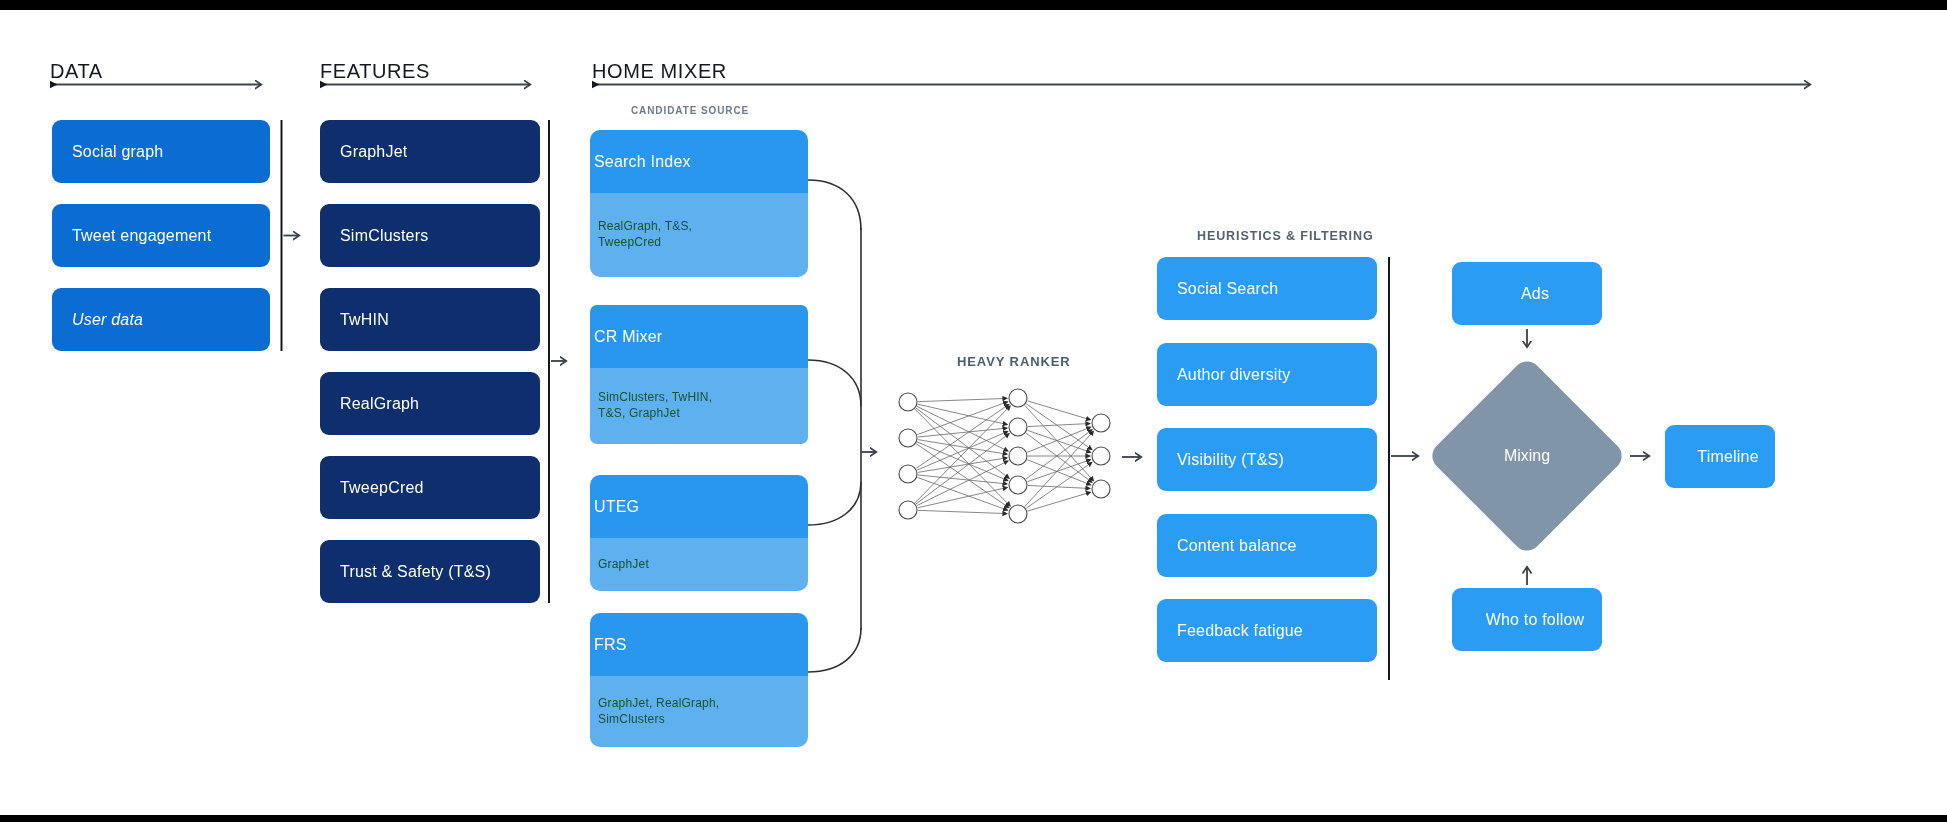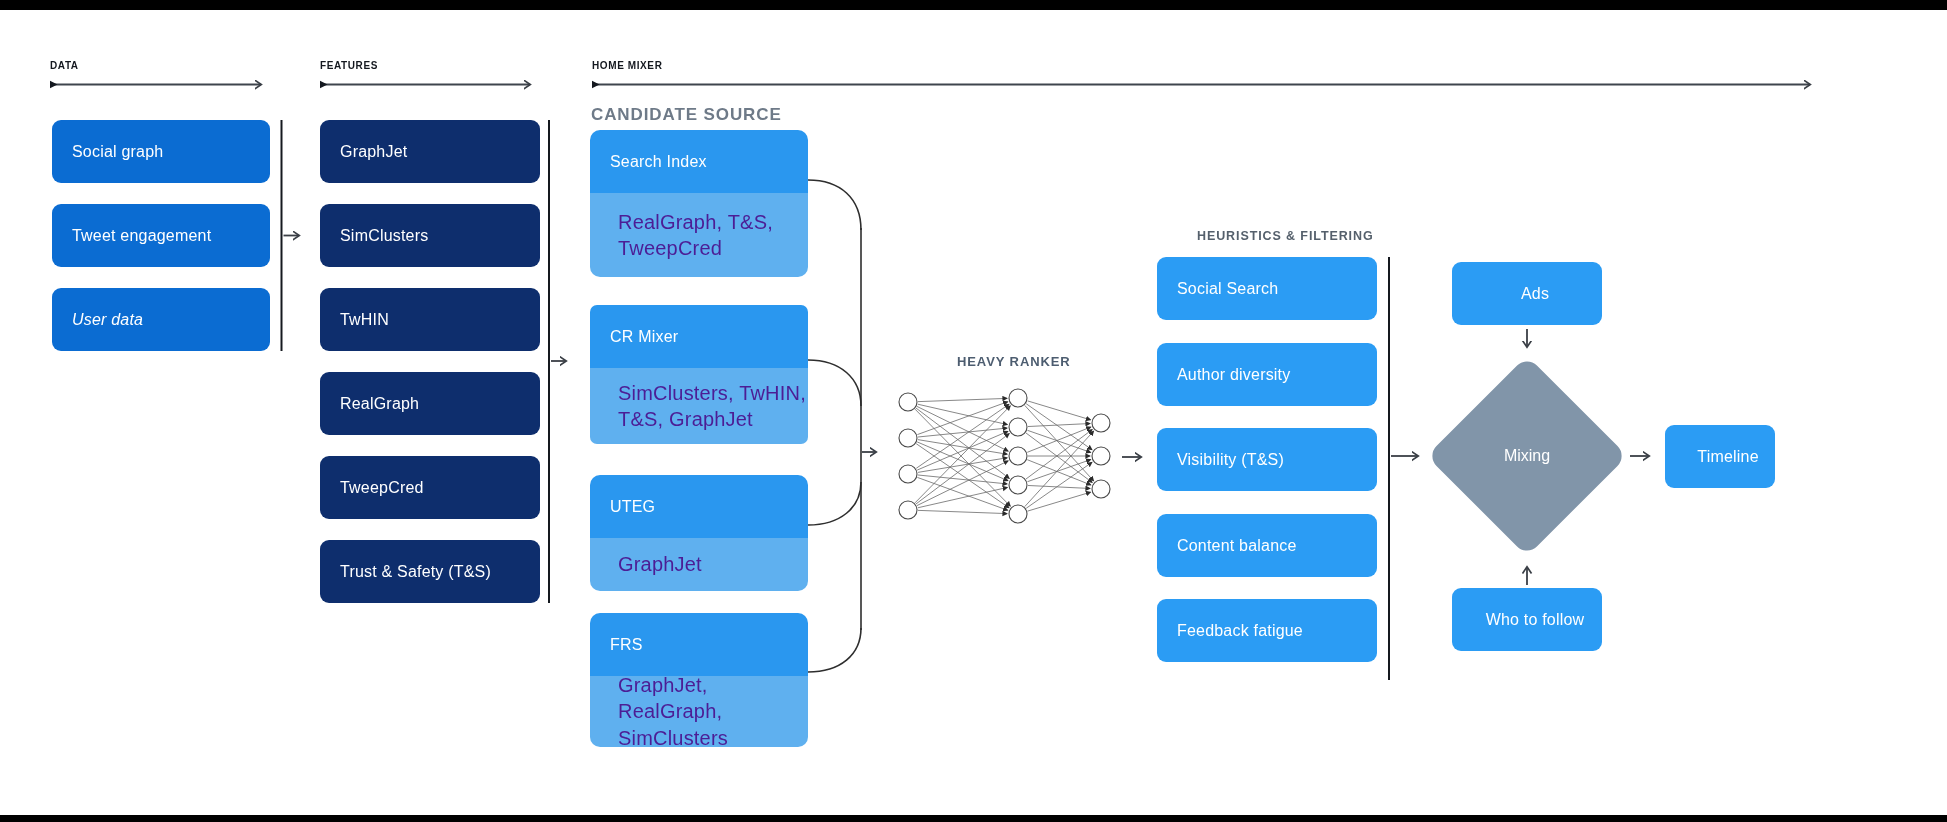--- a/index.html
+++ b/index.html
@@ -14,7 +14,7 @@
   svg.overlay{position:absolute;left:0;top:0;z-index:1;}
 
   .hdr{
-    position:absolute;z-index:2;font-size:10px;font-weight:bold;color:#14181f;
+    position:absolute;z-index:2;font-size:20px;font-weight:normal;color:#14181f;
     letter-spacing:0.6px;white-space:nowrap;
   }
   .sublabel{

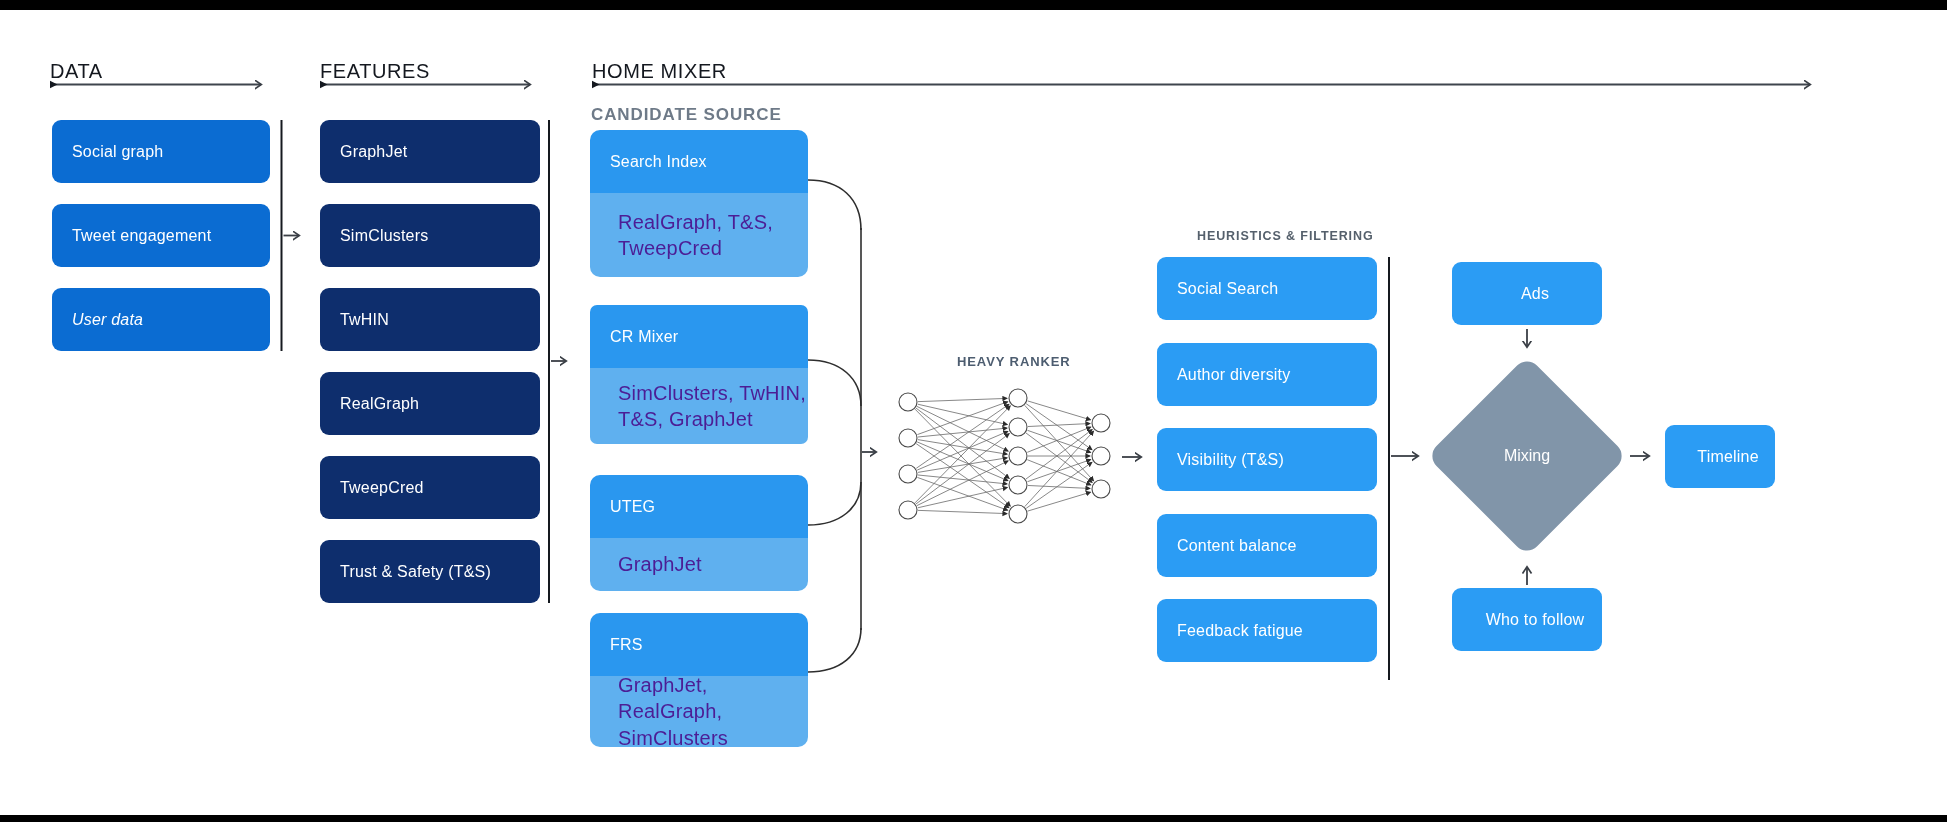--- a/index.html
+++ b/index.html
@@ -18,8 +18,8 @@
     letter-spacing:0.6px;white-space:nowrap;
   }
   .sublabel{
-    position:absolute;z-index:2;font-size:17px;font-weight:bold;color:#6e7a88;
-    letter-spacing:0.9px;white-space:nowrap;
+    position:absolute;z-index:2;font-size:10px;font-weight:bold;color:#6e7a88;
+    letter-spacing:0.9px;white-space:nowrap;margin-left:40px;
   }
   .slate-label{
     position:absolute;z-index:2;font-size:13px;font-weight:bold;color:#4d5d70;

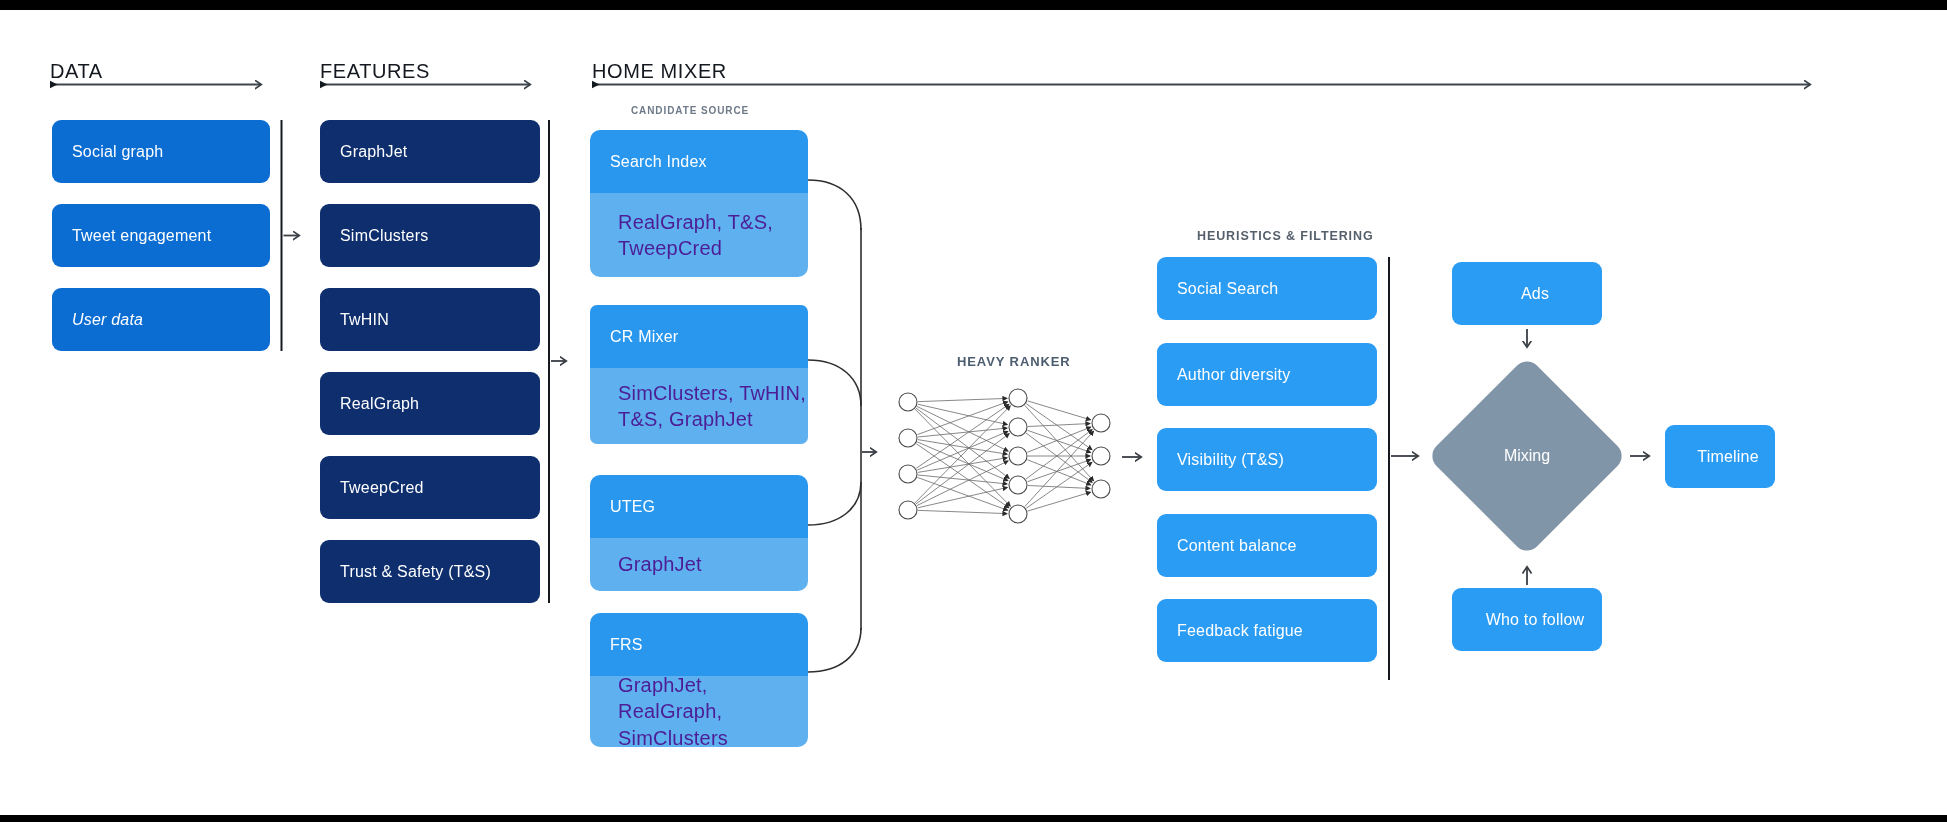--- a/index.html
+++ b/index.html
@@ -39,7 +39,7 @@
   .cand-group{position:absolute;z-index:2;width:218px;border-radius:10px;overflow:hidden;}
   .cand-top{
     background:var(--candidate-top,#2a97ef);color:#fff;display:flex;align-items:center;
-    padding-left:20px;font-size:16px;font-weight:500;box-sizing:border-box;letter-spacing:0.2px;
+    padding-left:4px;font-size:16px;font-weight:500;box-sizing:border-box;letter-spacing:0.2px;
   }
   .cand-sub{
     background:var(--candidate-bottom,#5fb0ef);color:#4c1d95;display:flex;align-items:center;

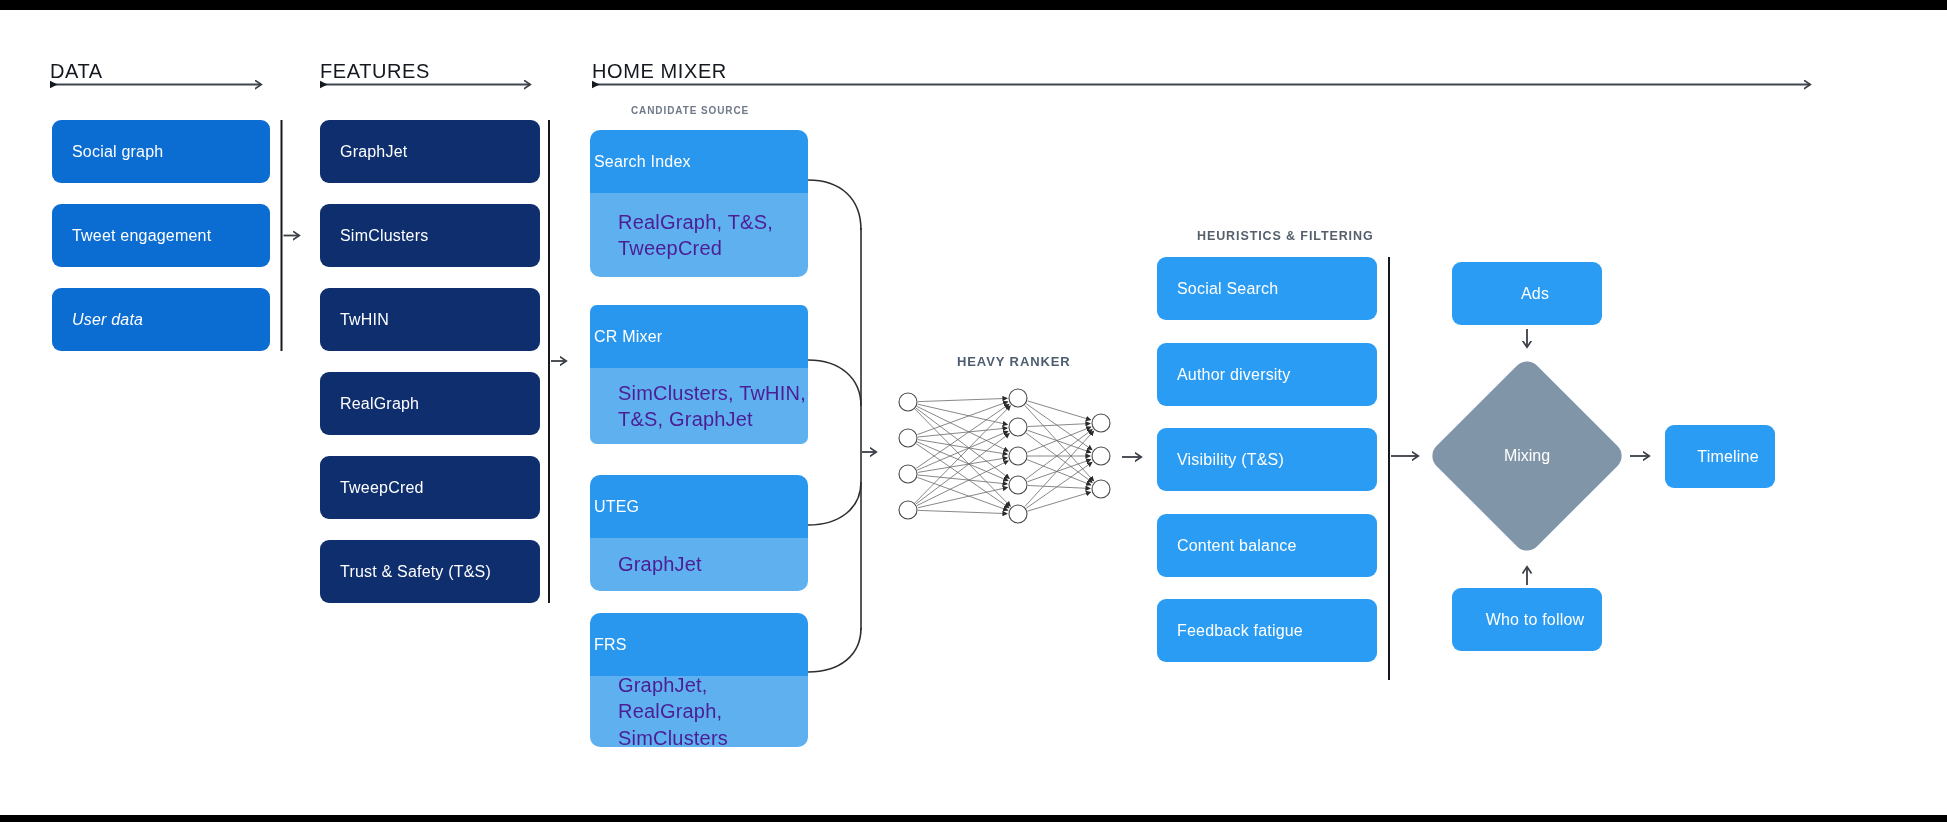--- a/index.html
+++ b/index.html
@@ -42,8 +42,8 @@
     padding-left:4px;font-size:16px;font-weight:500;box-sizing:border-box;letter-spacing:0.2px;
   }
   .cand-sub{
-    background:var(--candidate-bottom,#5fb0ef);color:#4c1d95;display:flex;align-items:center;
-    padding-left:28px;font-size:20px;font-weight:500;box-sizing:border-box;
+    background:var(--candidate-bottom,#5fb0ef);color:#14532d;display:flex;align-items:center;
+    padding-left:8px;font-size:12px;font-weight:500;box-sizing:border-box;
     white-space:pre-line;line-height:1.32;letter-spacing:0.2px;
   }
 

